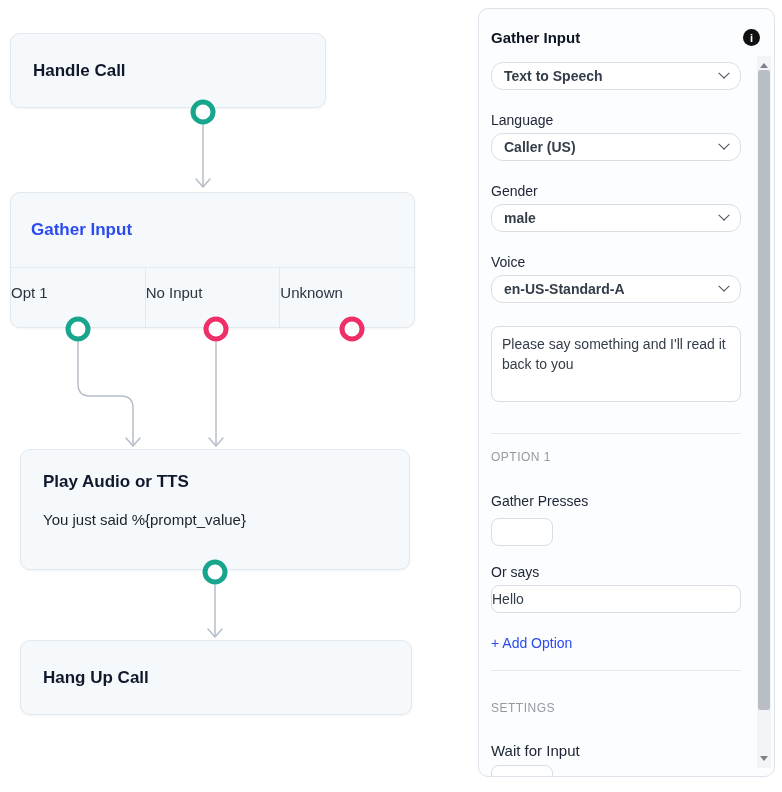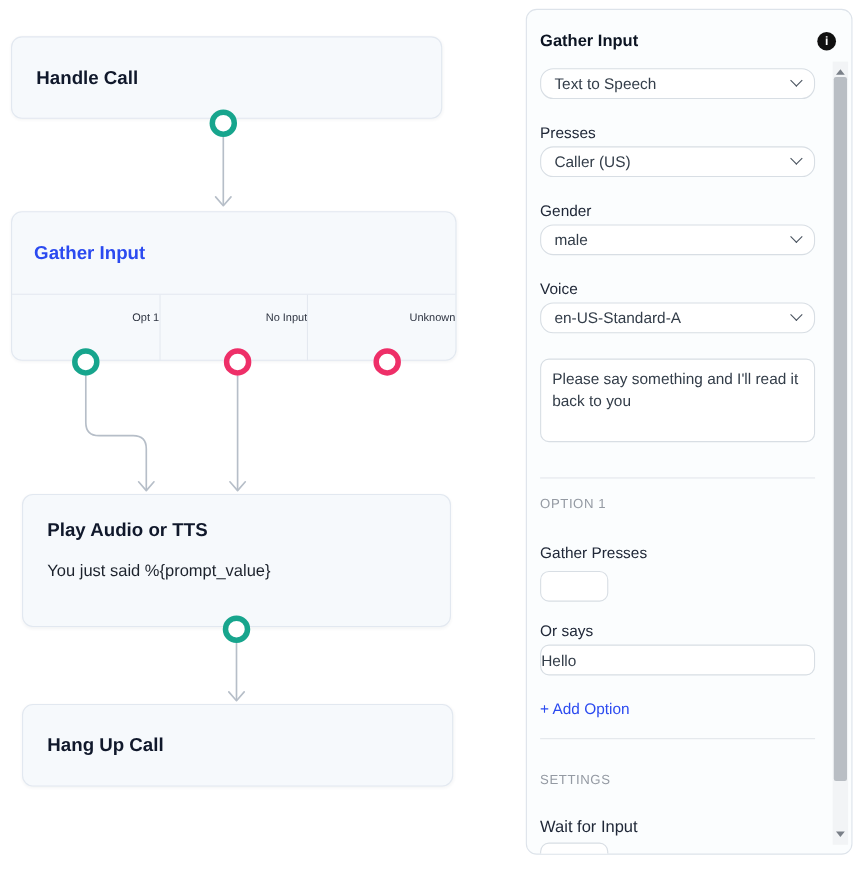--- a/index.html
+++ b/index.html
@@ -14,7 +14,7 @@
   .node-title { font-size: 17px; font-weight: 700; color: #10182b; }
   .simple-node { display: flex; align-items: center; padding-left: 22px; }
 
-  .node-handle { left: 10px; top: 33px; width: 392px; height: 75px; }
+  .node-handle { left: 10px; top: 33px; width: 316px; height: 75px; }
   .node-hangup { left: 20px; top: 640px; width: 392px; height: 75px; }
 
   .node-gather { left: 10px; top: 192px; width: 405px; height: 136px; }

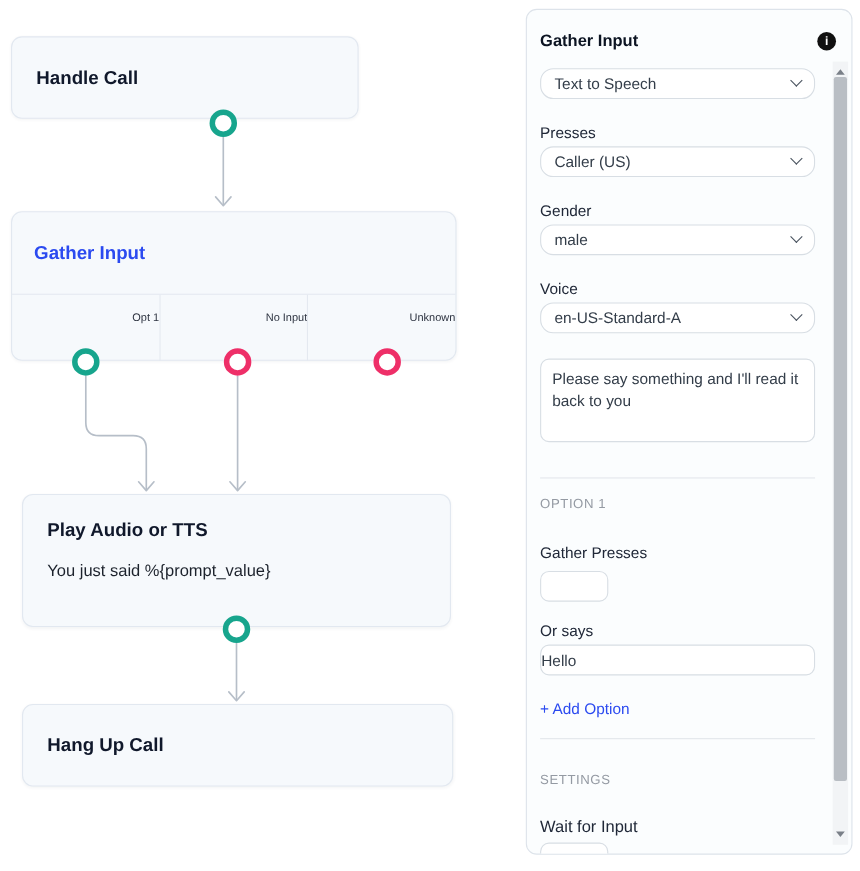--- a/index.html
+++ b/index.html
@@ -47,7 +47,7 @@
   .select { margin-top: 5px; width: 250px; height: 28px; background: #ffffff;
     border: 1px solid #d8dee4; border-radius: 12px; display: flex;
     align-items: center; justify-content: space-between; padding: 0 12px;
-    font-size: 14px; color: #333d49; cursor: pointer; }
+    font-size: 14px; color: #333d49; cursor: pointer; font-weight: bold; }
   .sel-type { margin-top: 16px; }
   .chev { width: 8px; height: 8px; border-right: 1.6px solid #46505c;
     border-bottom: 1.6px solid #46505c; transform: rotate(45deg) translate(-2px,-2px); }

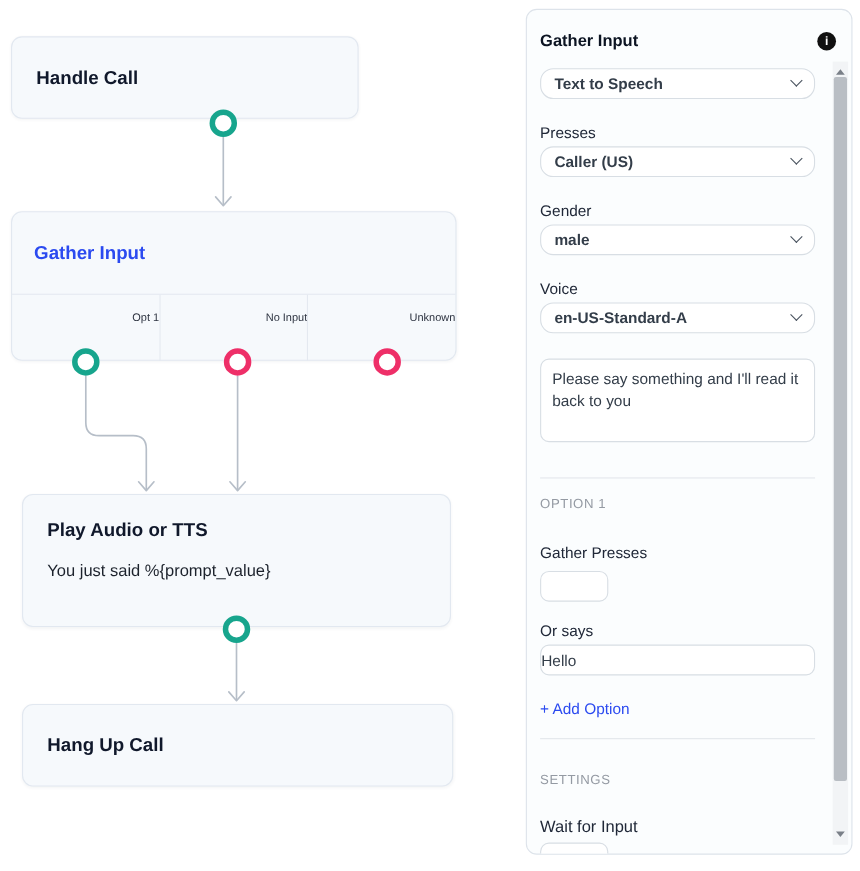--- a/index.html
+++ b/index.html
@@ -150,7 +150,7 @@
         <span class="chev"></span>
       </div>
 
-      <div class="field-label">Presses</div>
+      <div class="field-label">Language</div>
       <div class="select">
         <span>Caller (US)</span>
         <span class="chev"></span>

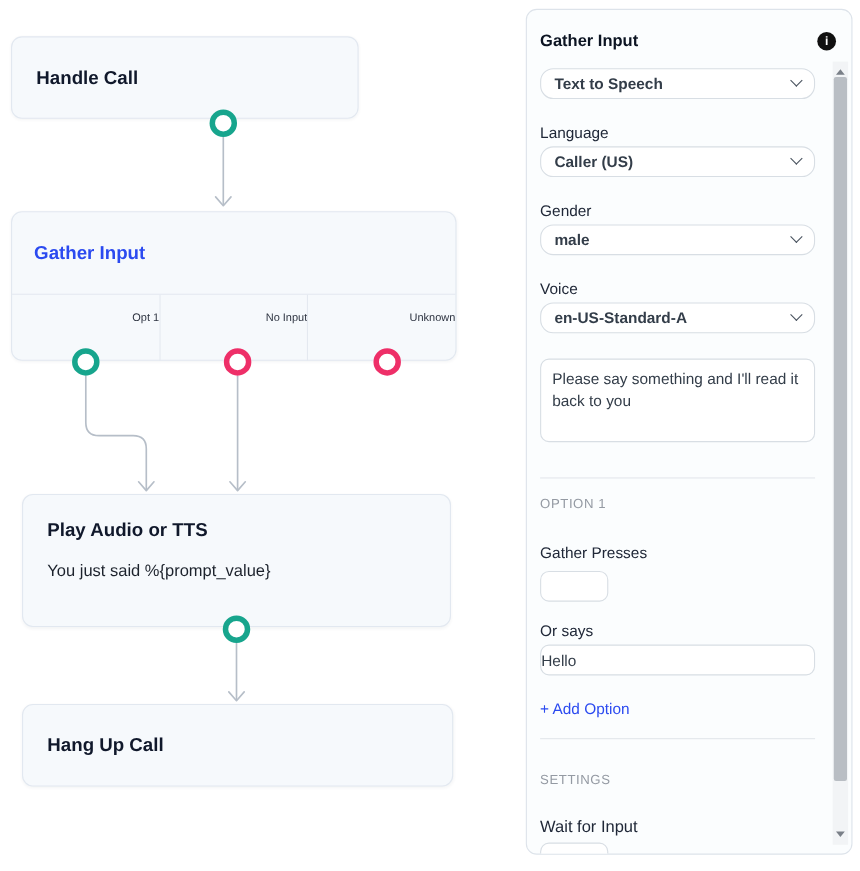--- a/index.html
+++ b/index.html
@@ -22,8 +22,8 @@
     display: flex; align-items: center; padding-left: 20px; }
   .gather-title .node-title { color: #2b4af0; }
   .options-row { display: flex; height: 60px; }
-  .option-cell { flex: 1; text-align: right; padding-top: 16px;
-    font-size: 10px; color: #2d3340; }
+  .option-cell { flex: 1; text-align: left; padding-top: 16px;
+    font-size: 15px; color: #2d3340; }
   .option-cell + .option-cell { border-left: 1px solid #e4e9f0; }
 
   .node-play { left: 20px; top: 449px; width: 390px; height: 121px;

